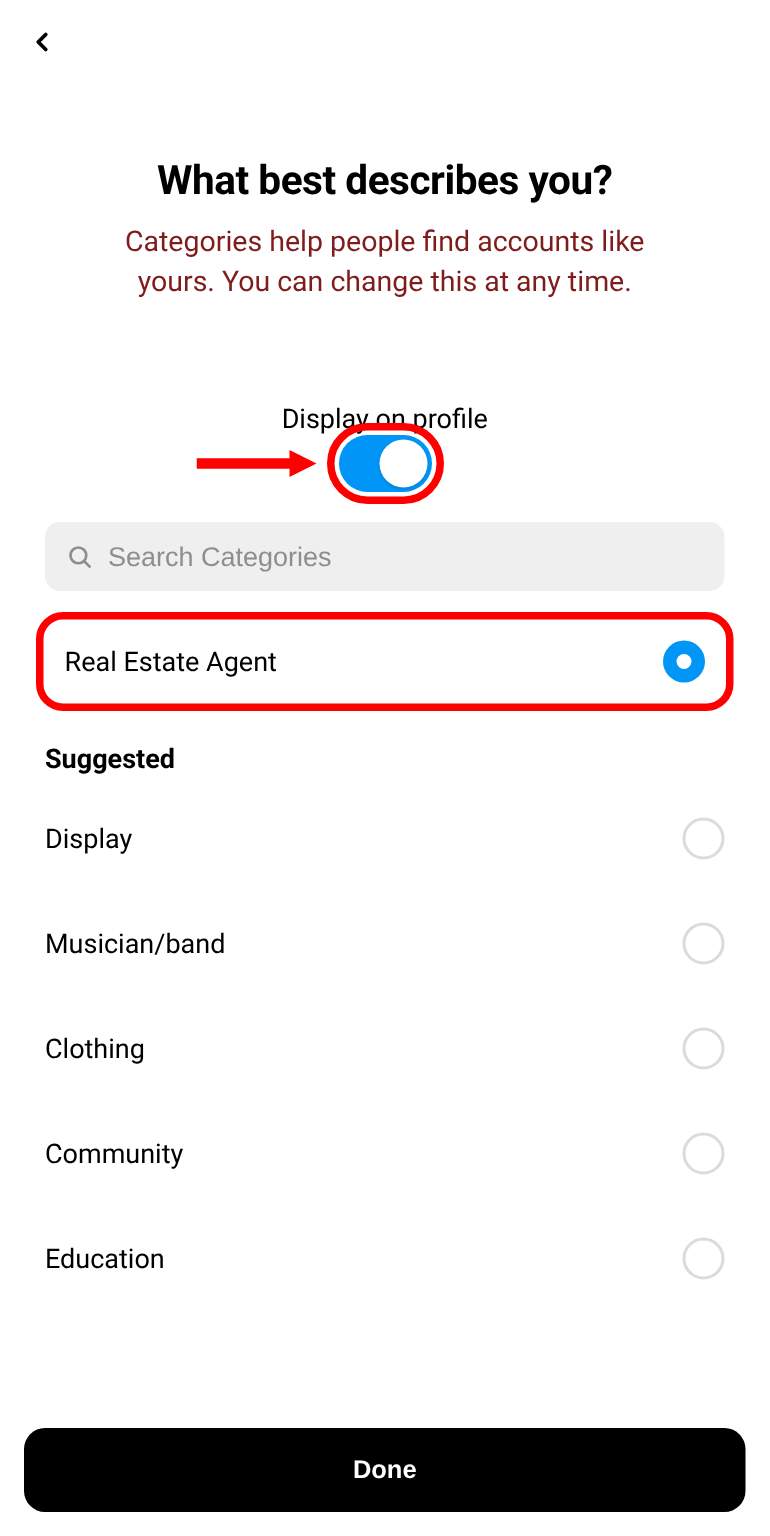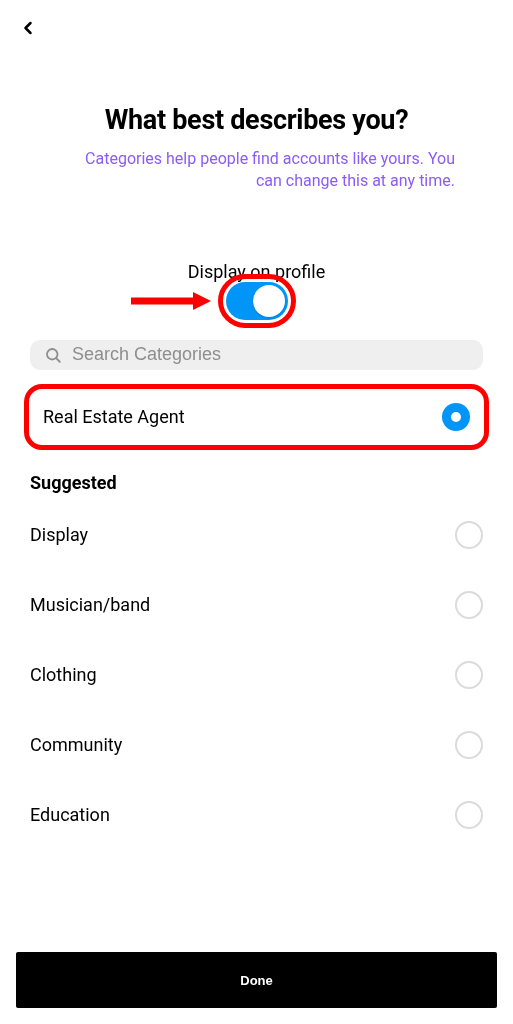--- a/index.html
+++ b/index.html
@@ -8,7 +8,7 @@
   .back-btn { width: 40px; height: 40px; display: flex; align-items: center; justify-content: center; cursor: pointer; }
   .content { padding: 0 30px; }
   .title { text-align: center; font-size: 27px; font-weight: 700; margin-top: 48px; letter-spacing: -0.3px; }
-  .subtitle { text-align: right; color: #8b5cf6; font-size: 16px; line-height: 1.4; margin-top: 12px; padding: 0 28px; }
+  .subtitle { text-align: center; color: #7f1d1d; font-size: 19px; line-height: 1.4; margin-top: 12px; padding: 0 28px; }
   .display-row { display: flex; align-items: center; justify-content: space-between; margin-top: 68px; margin-bottom: 20px; flex-direction: column; }
   .display-label { font-size: 18px; }
   .toggle-wrap { position: relative; display: flex; align-items: center; }

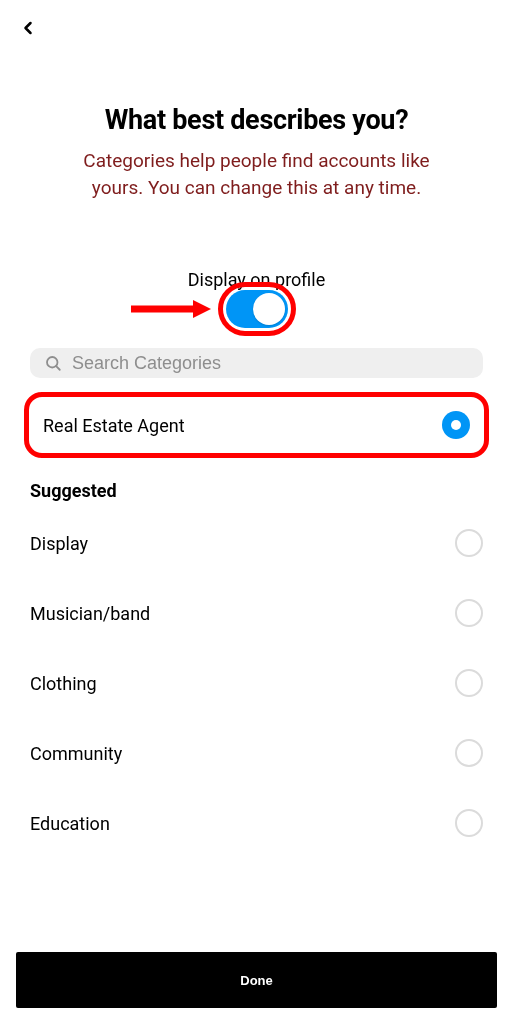--- a/index.html
+++ b/index.html
@@ -16,7 +16,7 @@
   .toggle { width: 62px; height: 38px; background: #0095f6; border-radius: 19px; position: relative; cursor: pointer; }
   .toggle-knob { position: absolute; width: 32px; height: 32px; background: #fff; border-radius: 50%; top: 3px; right: 3px; box-shadow: 0 1px 2px rgba(0,0,0,0.15); }
   .arrow { position: absolute; left: -95px; top: 50%; transform: translateY(-50%); width: 80px; height: 18px; }
-  .search-box { background: #efefef; border-radius: 10px; height: 30px; display: flex; align-items: center; padding: 0 14px; margin-bottom: 14px; }
+  .search-box { background: #efefef; border-radius: 10px; height: 46px; display: flex; align-items: center; padding: 0 14px; margin-bottom: 14px; }
   .search-icon { color: #8e8e8e; margin-right: 10px; display: flex; }
   .search-input { border: none; background: transparent; font-size: 18px; color: #8e8e8e; flex: 1; outline: none; }
   .search-input::placeholder { color: #8e8e8e; }

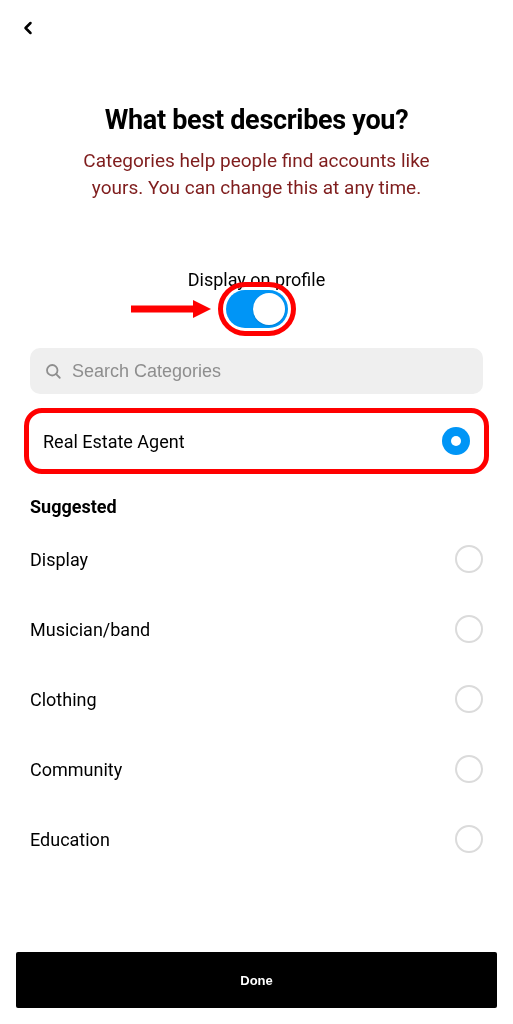--- a/index.html
+++ b/index.html
@@ -29,7 +29,7 @@
   .cat-label { font-size: 18px; }
   .radio-empty { width: 28px; height: 28px; border: 2px solid #dbdbdb; border-radius: 50%; }
   .done-bar { position: absolute; left: 16px; right: 16px; bottom: 16px; }
-  .done-btn { width: 100%; height: 56px; background: #000; color: #fff; border: none; border-radius: 2px; font-size: 13px; font-weight: 600; cursor: pointer; }
+  .done-btn { width: 100%; height: 56px; background: #000; color: #fff; border: none; border-radius: 14px; font-size: 17px; font-weight: 600; cursor: pointer; }
   .fade { position: absolute; left: 0; right: 0; bottom: 72px; height: 40px; background: linear-gradient(to bottom, rgba(255,255,255,0), #fff); pointer-events: none; }
 </style>
 </head>

